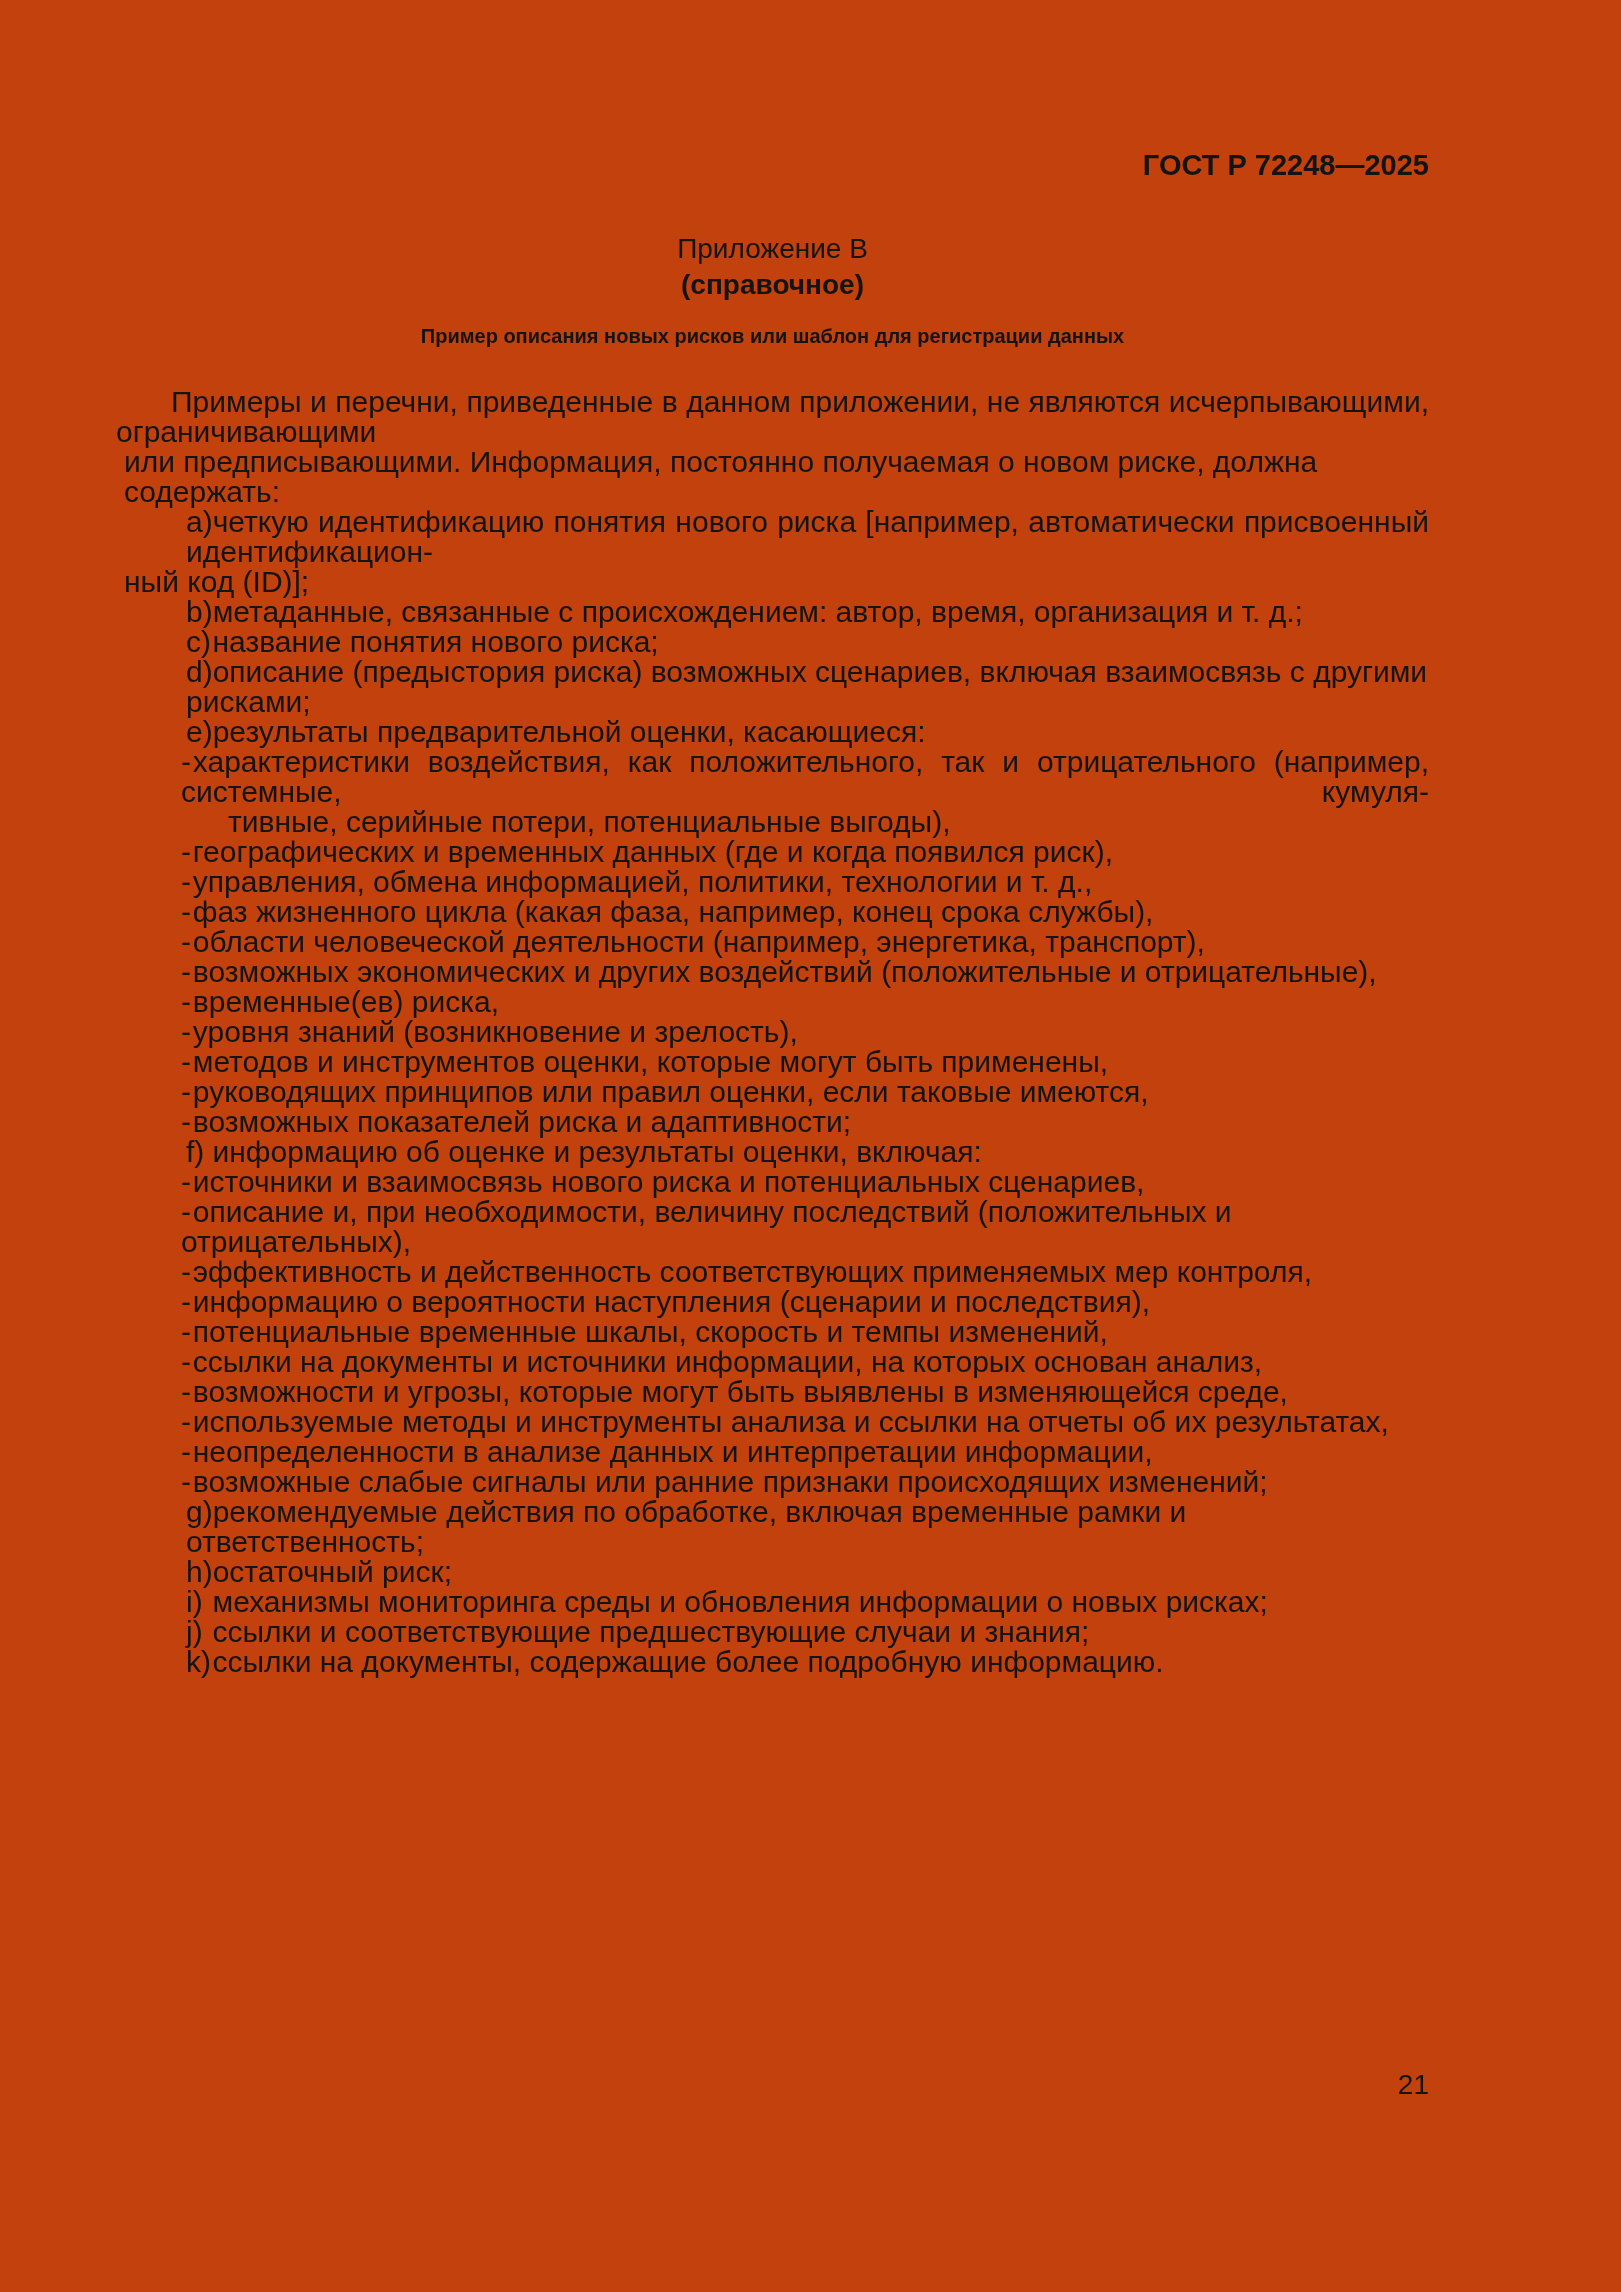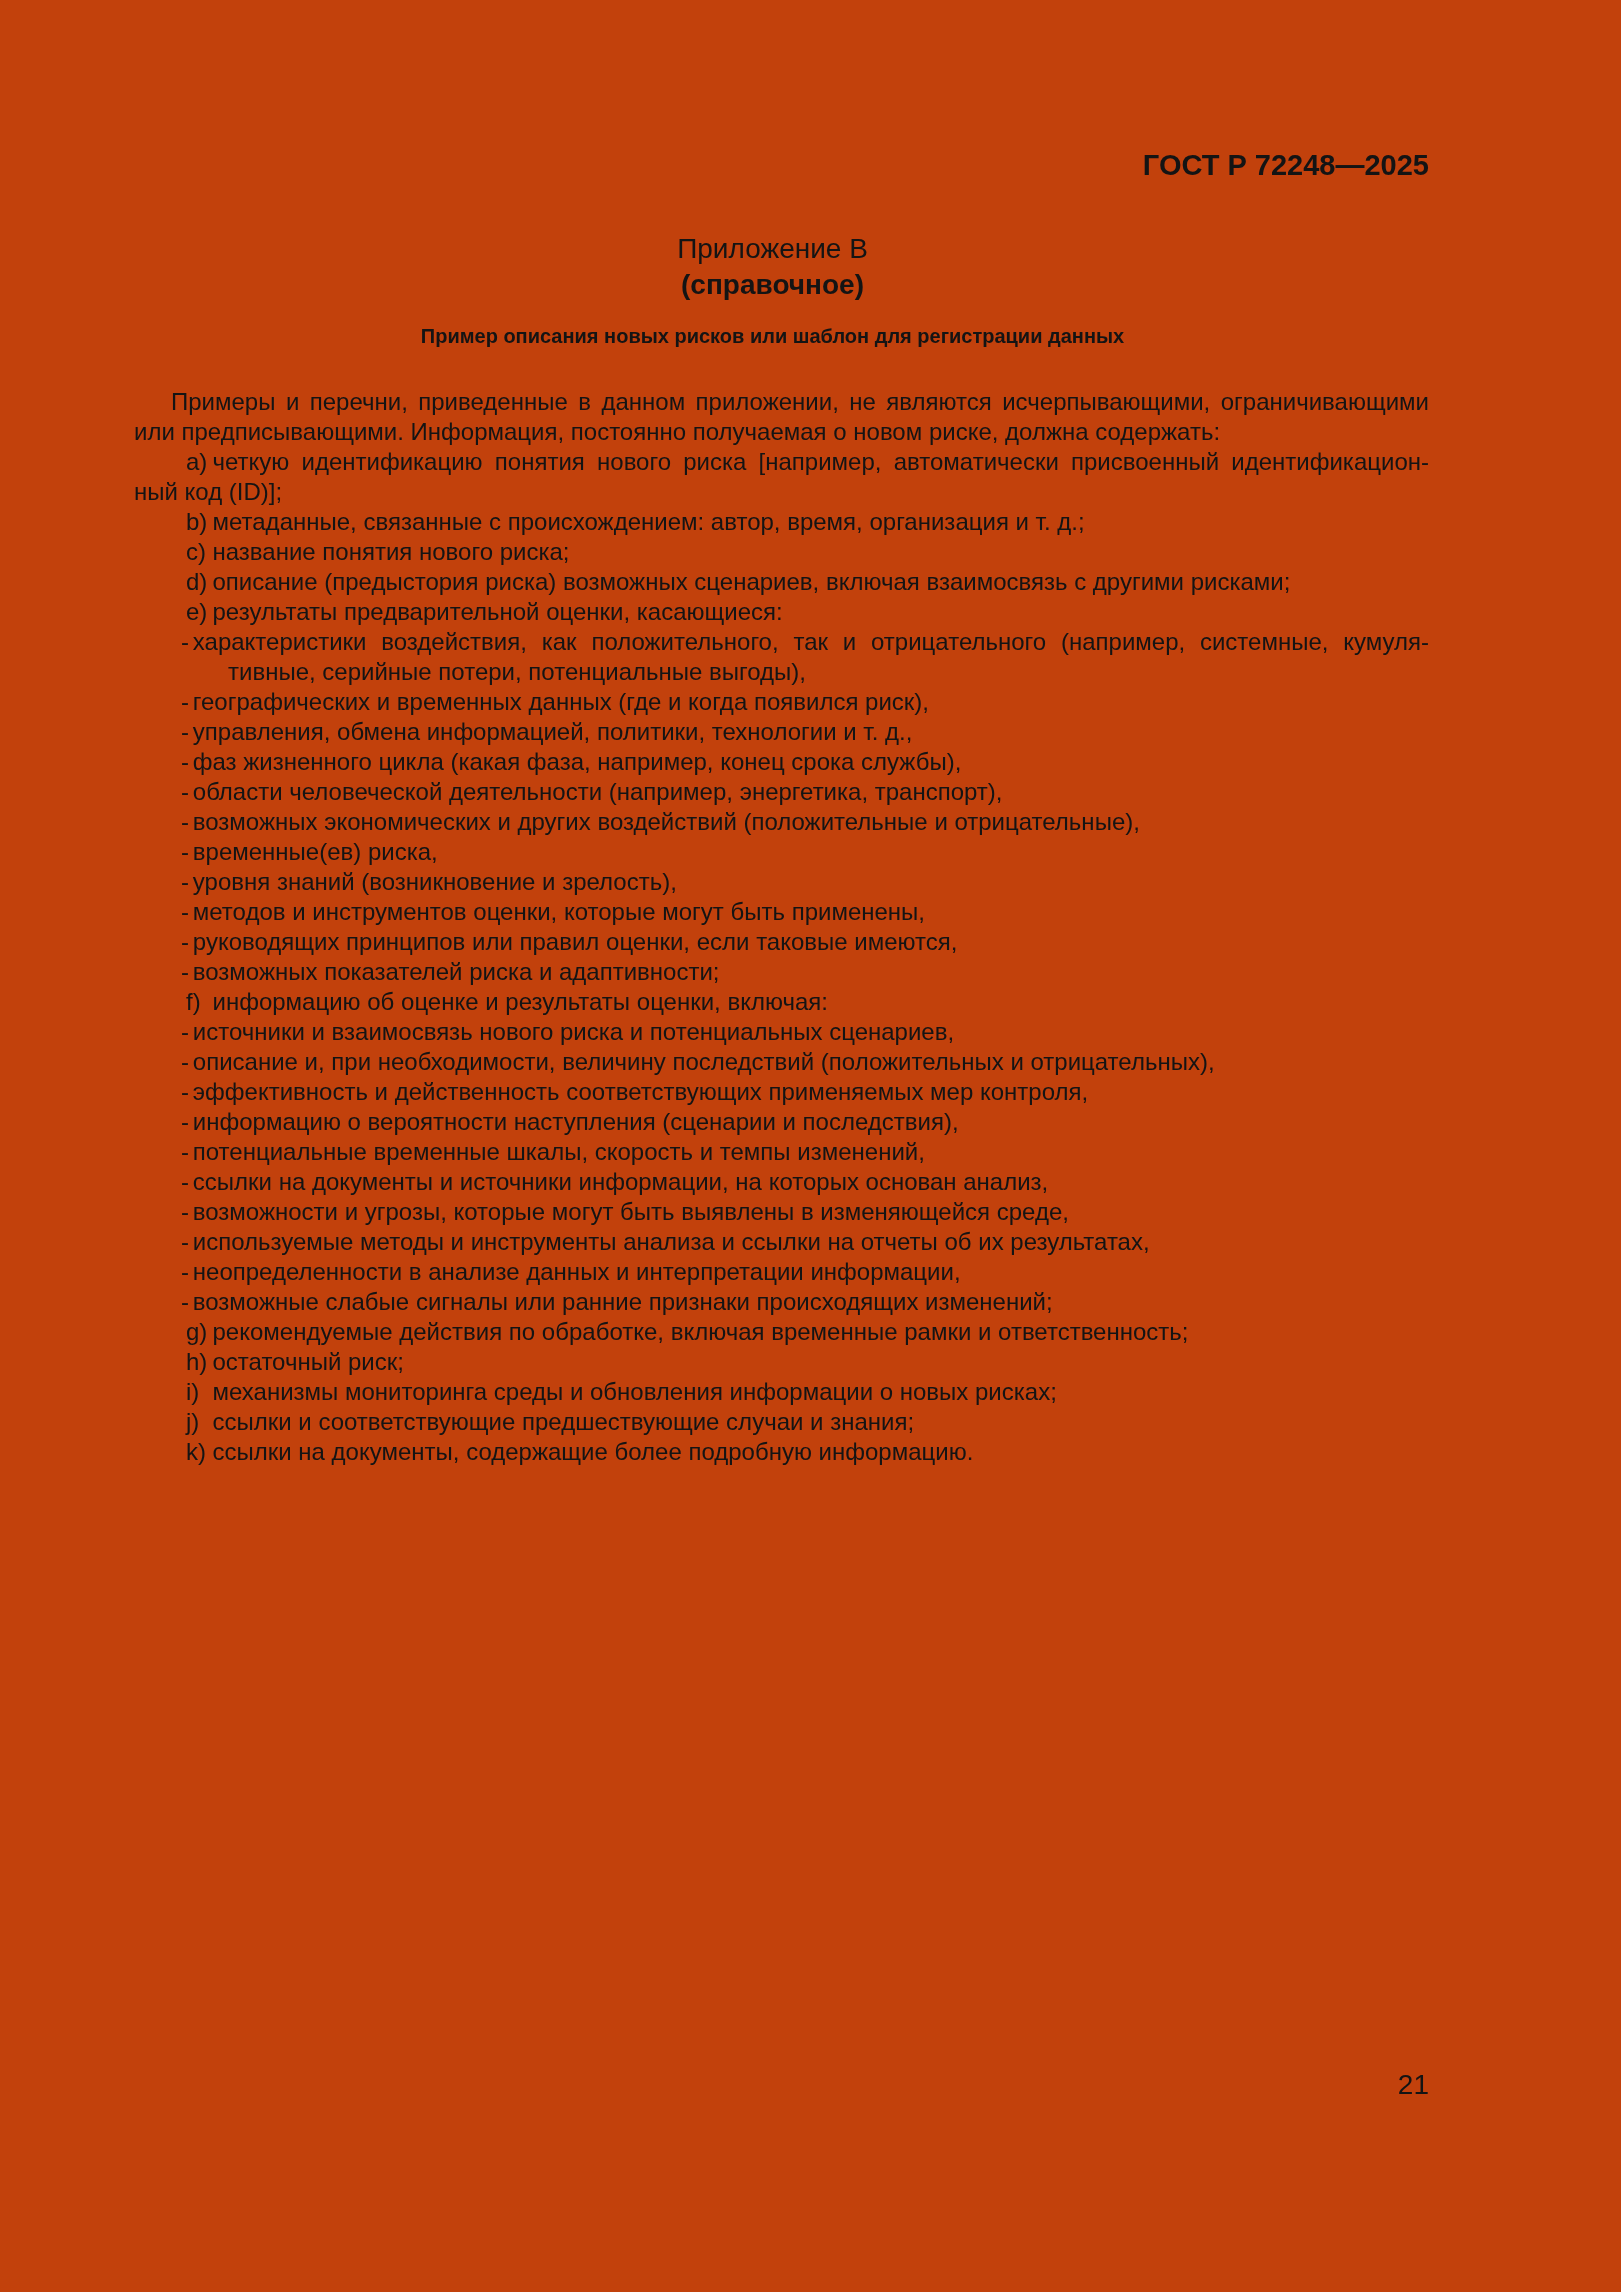--- a/index.html
+++ b/index.html
@@ -51,7 +51,7 @@
   }
   .body-text {
     top: 387px;
-    font-size: 24px;
+    font-size: 30px;
     line-height: 30px;
   }
   .page-num {

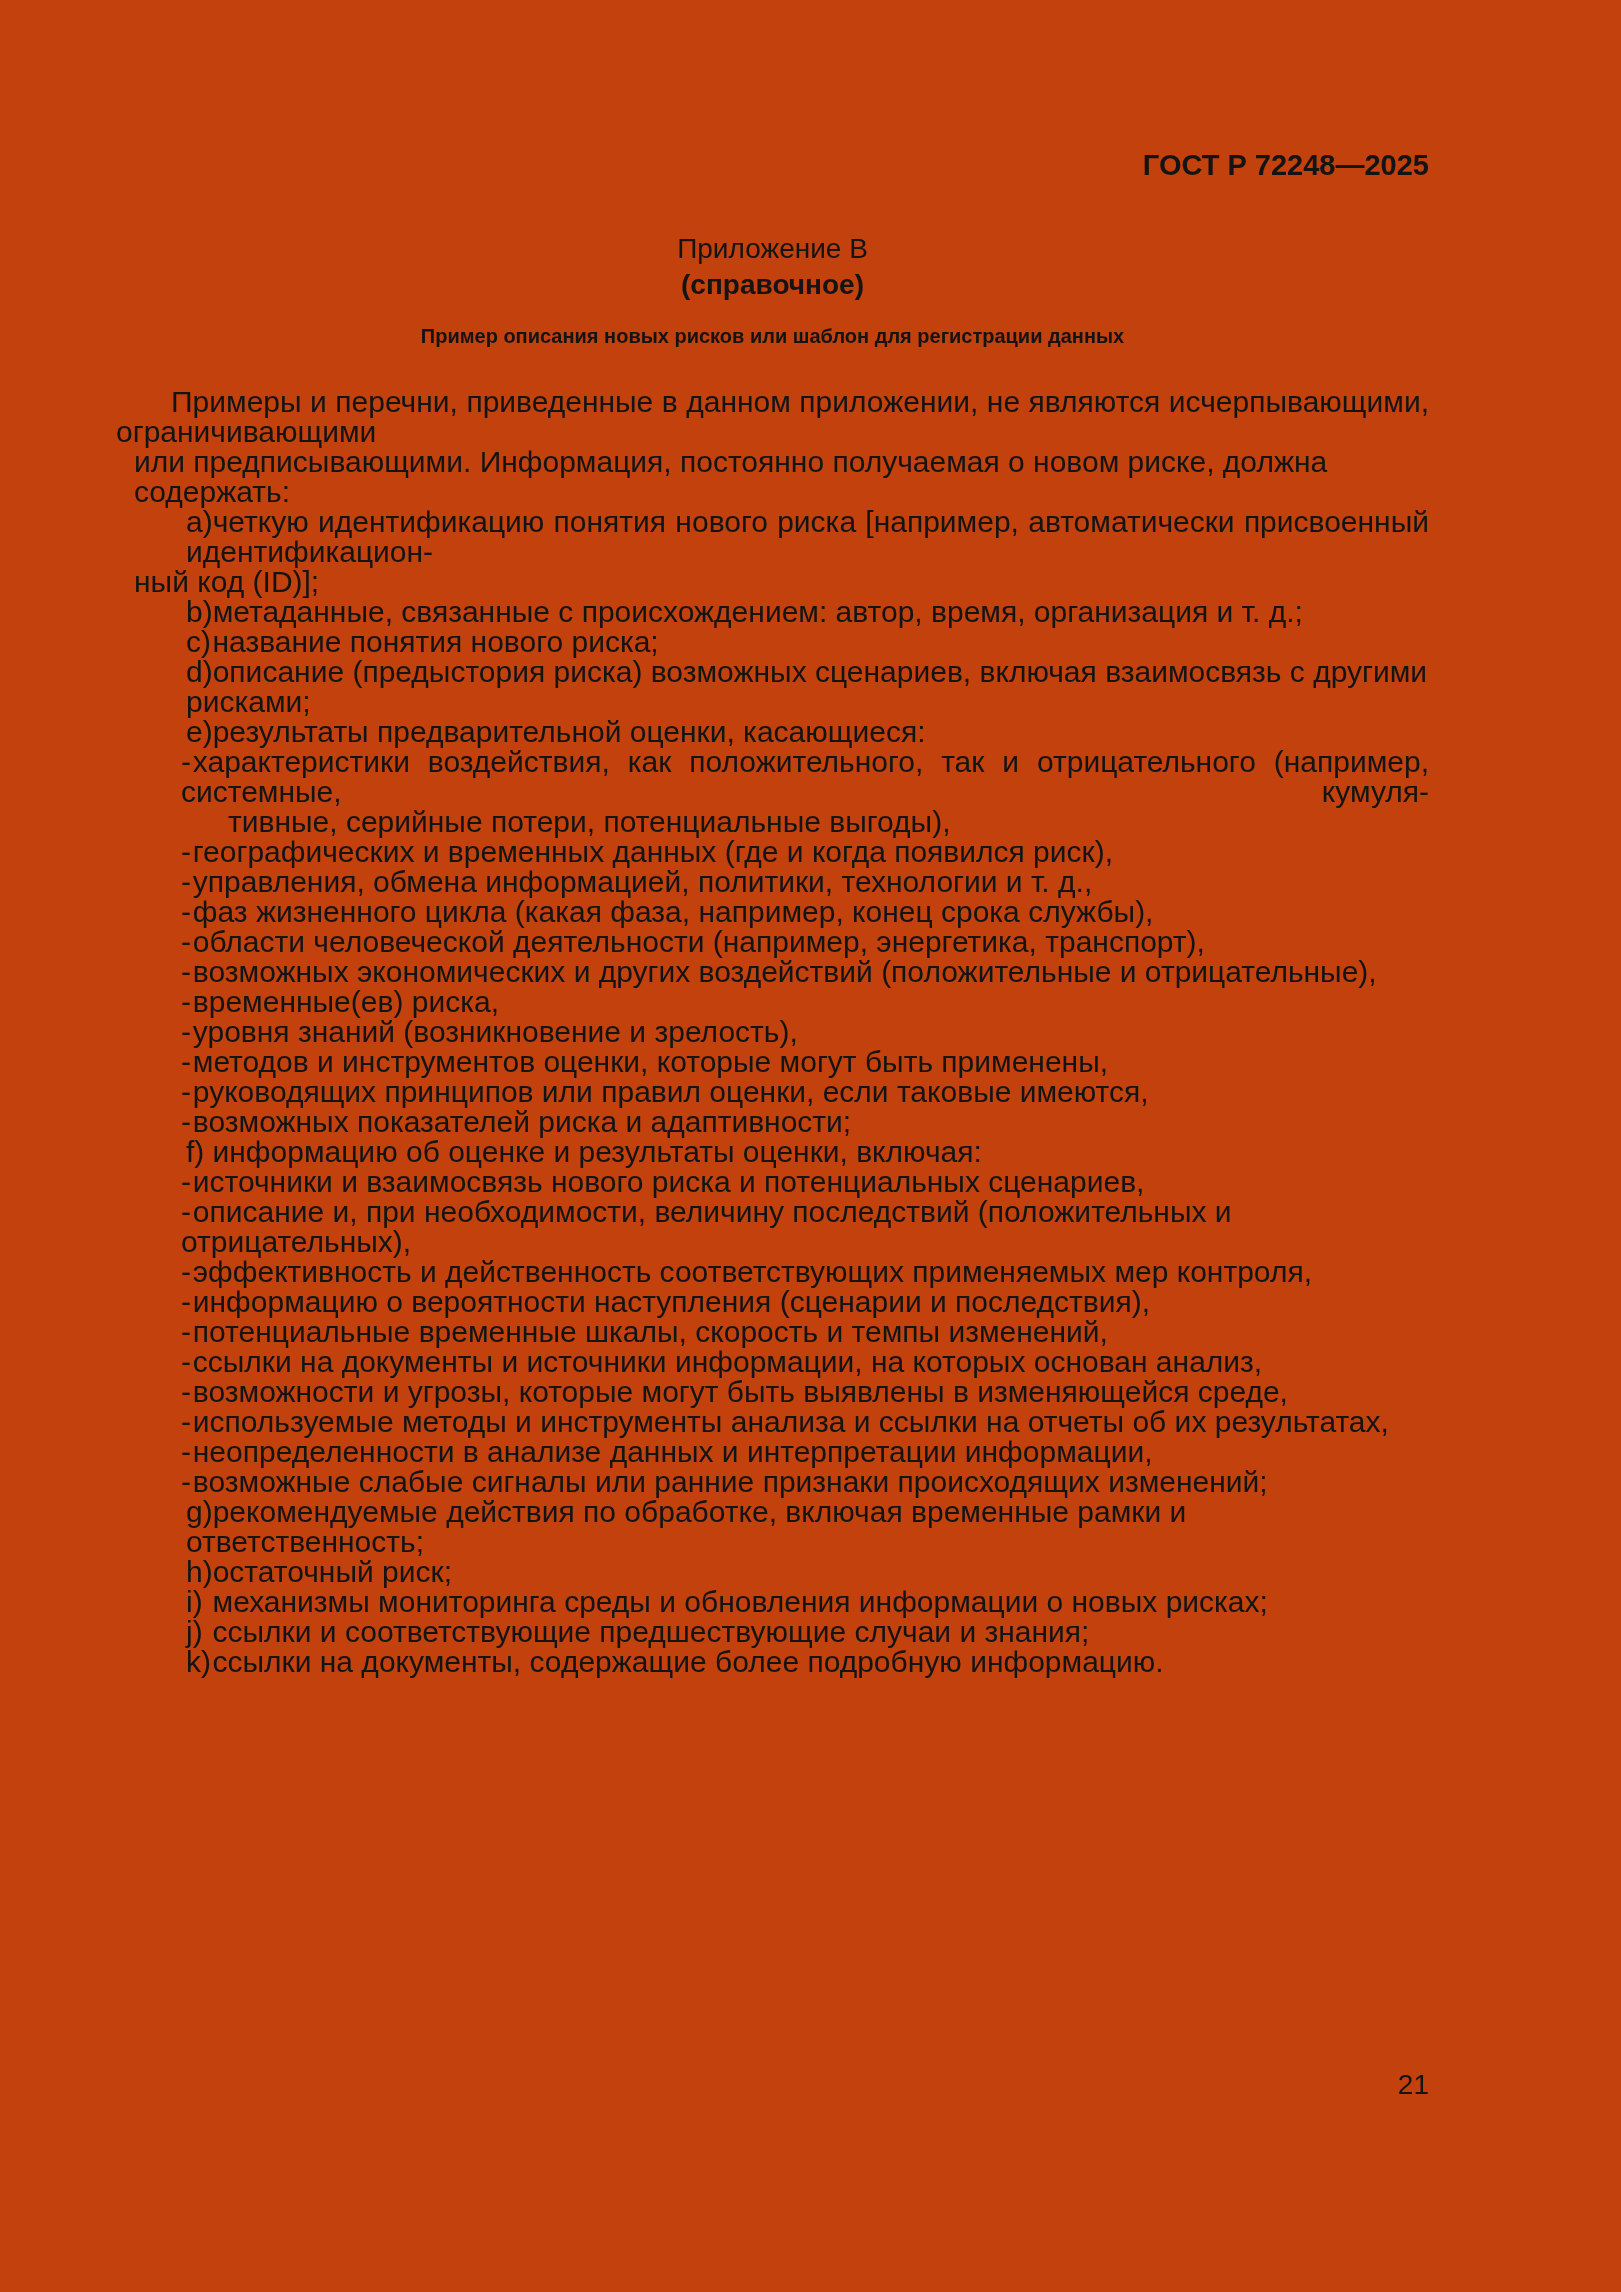--- a/index.html
+++ b/index.html
@@ -67,7 +67,7 @@
   }
   
   .p  { text-indent: 55px; }          
-  .f  { margin-left: 18px; }             
+  .f  { margin-left: 8px; }             
   .i  { margin-left: 70px; }          
   .s  { margin-left: 65px; }         
   .s2 { margin-left: 112px; }         

